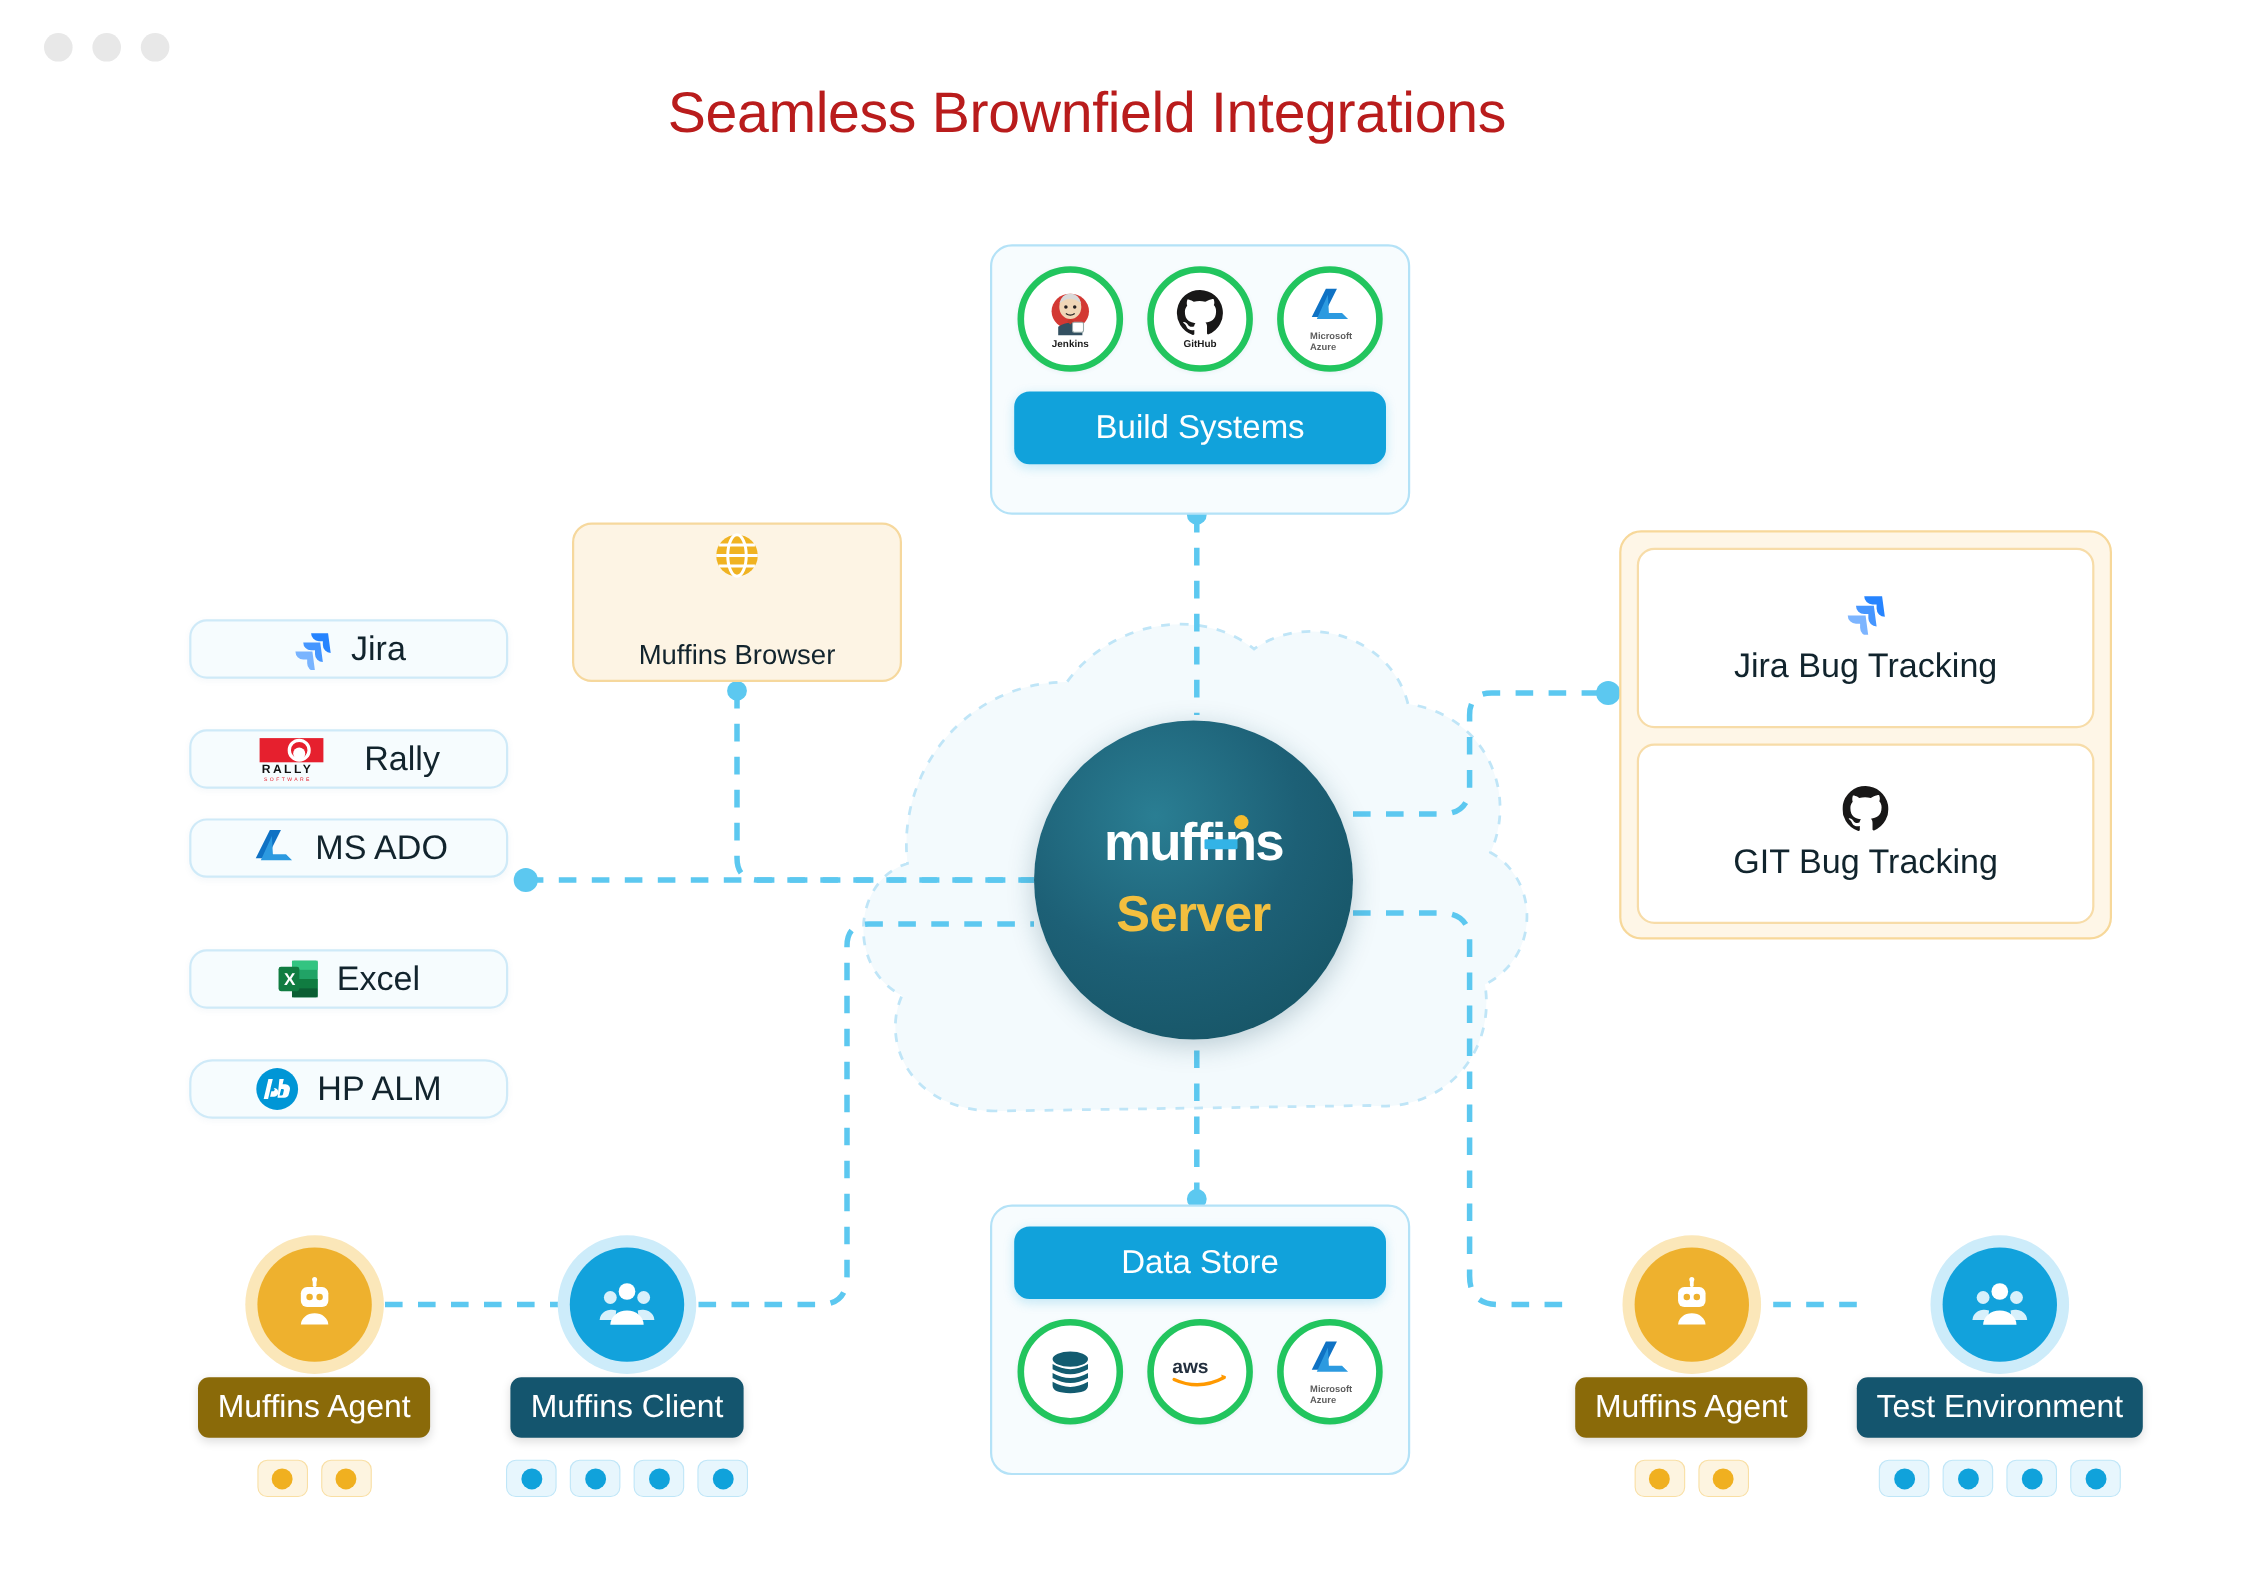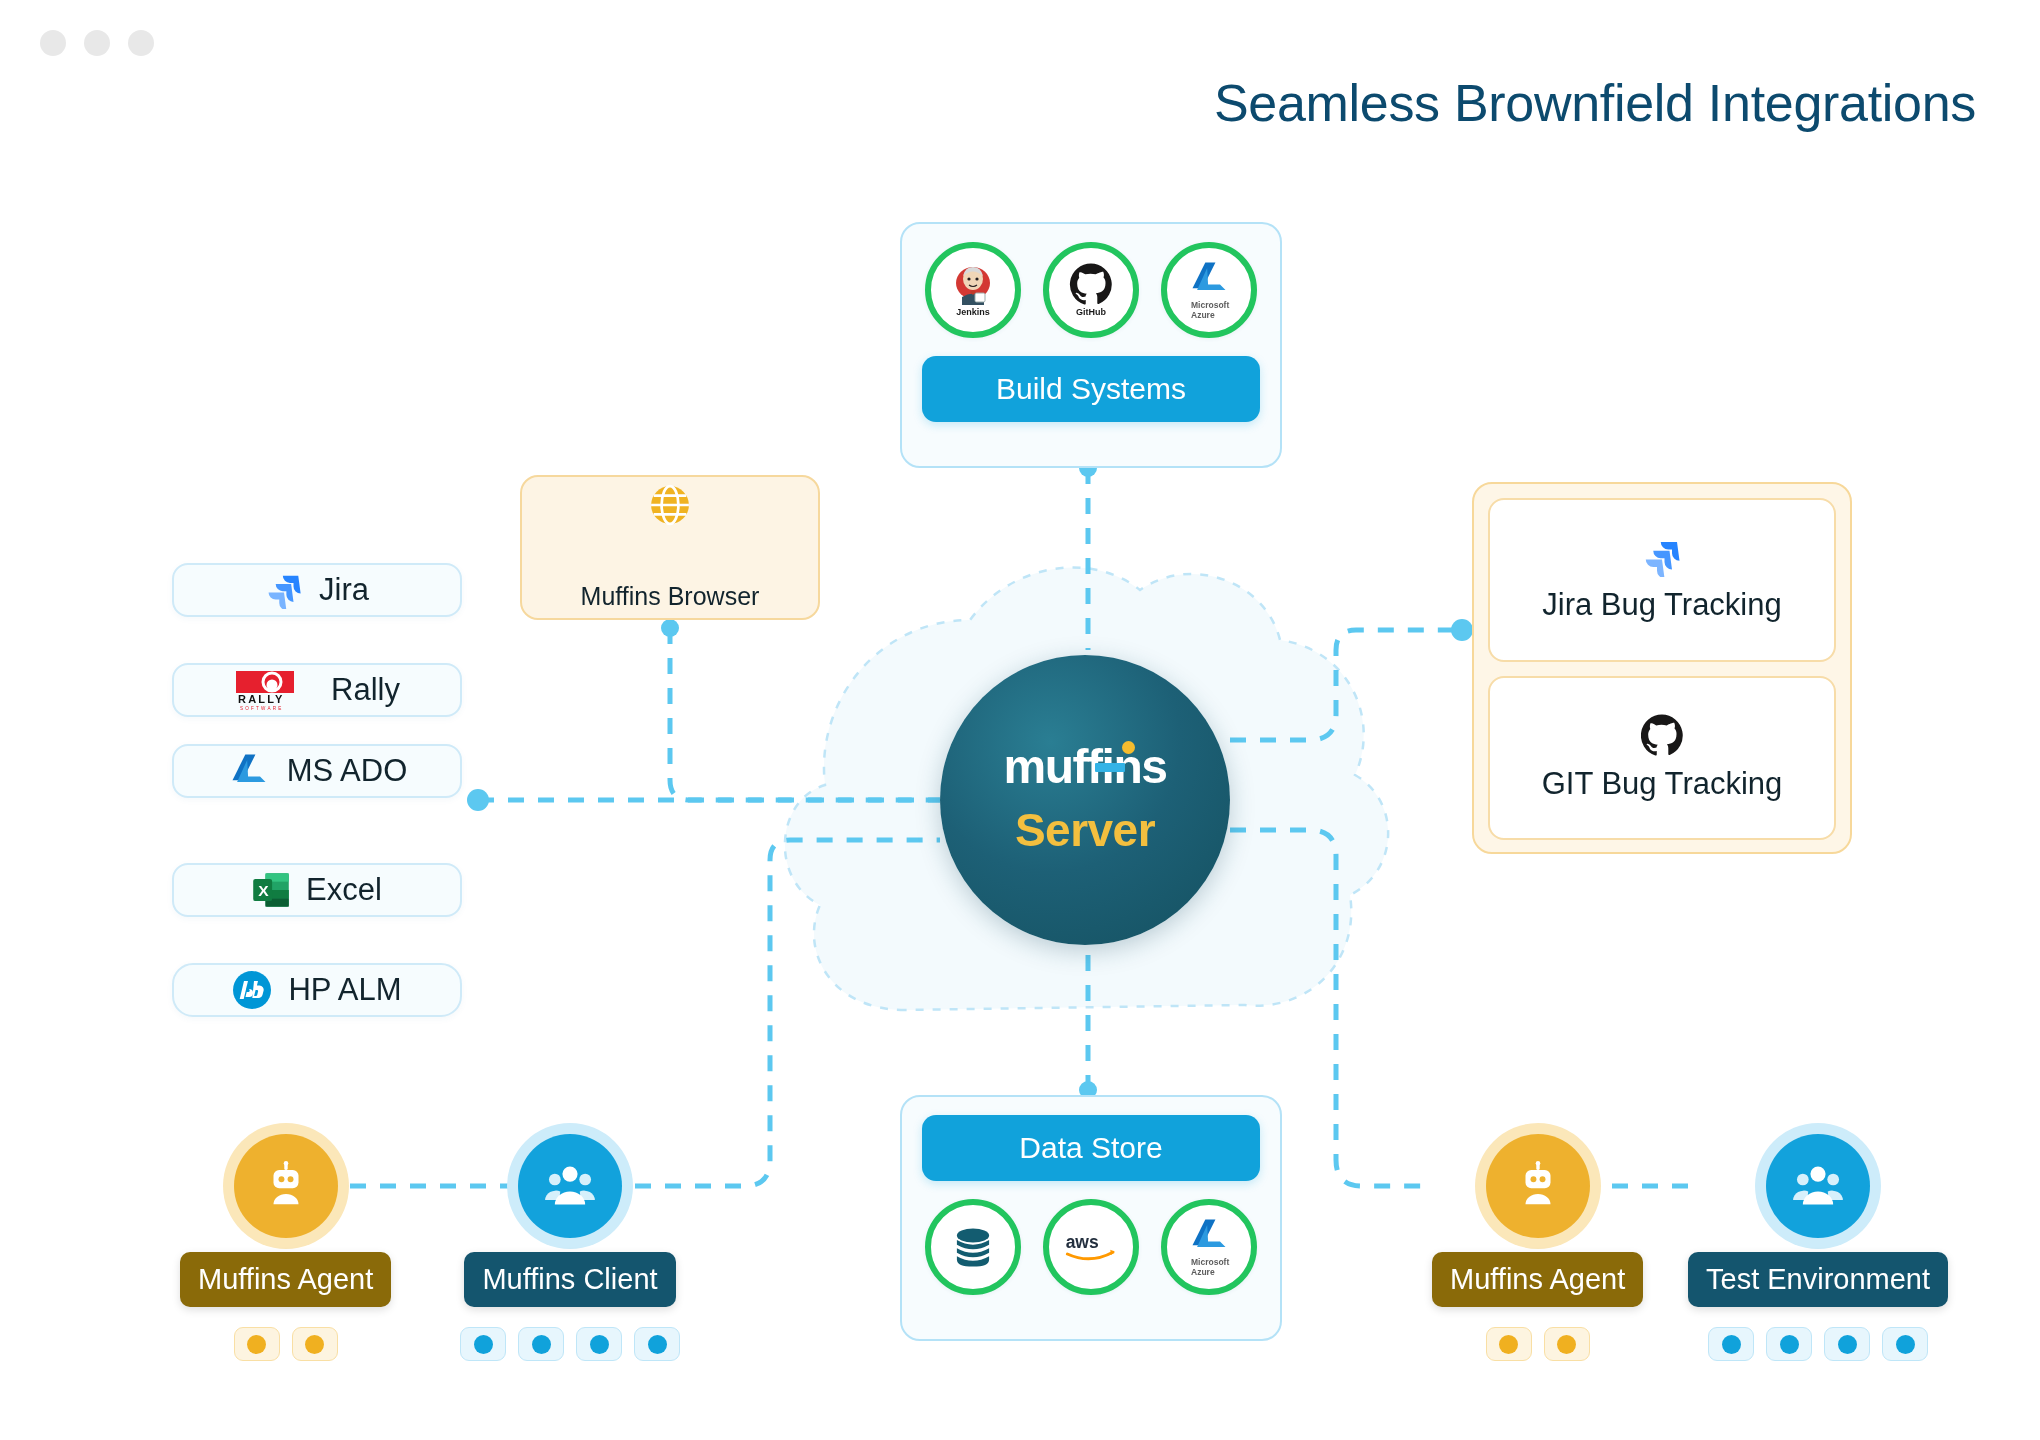--- a/index.html
+++ b/index.html
@@ -17,8 +17,8 @@
 
   
   .page-title {
-    position:absolute; left:0; top:73px; width:1976px; text-align:right;
-    font-size:52px; font-weight:400; color:#0c4a6e; letter-spacing:-0.3px;
+    position:absolute; left:0; top:73px; width:1976px; text-align:center;
+    font-size:52px; font-weight:400; color:#b91c1c; letter-spacing:-0.3px;
     font-family:"Liberation Sans", sans-serif;
   }
 

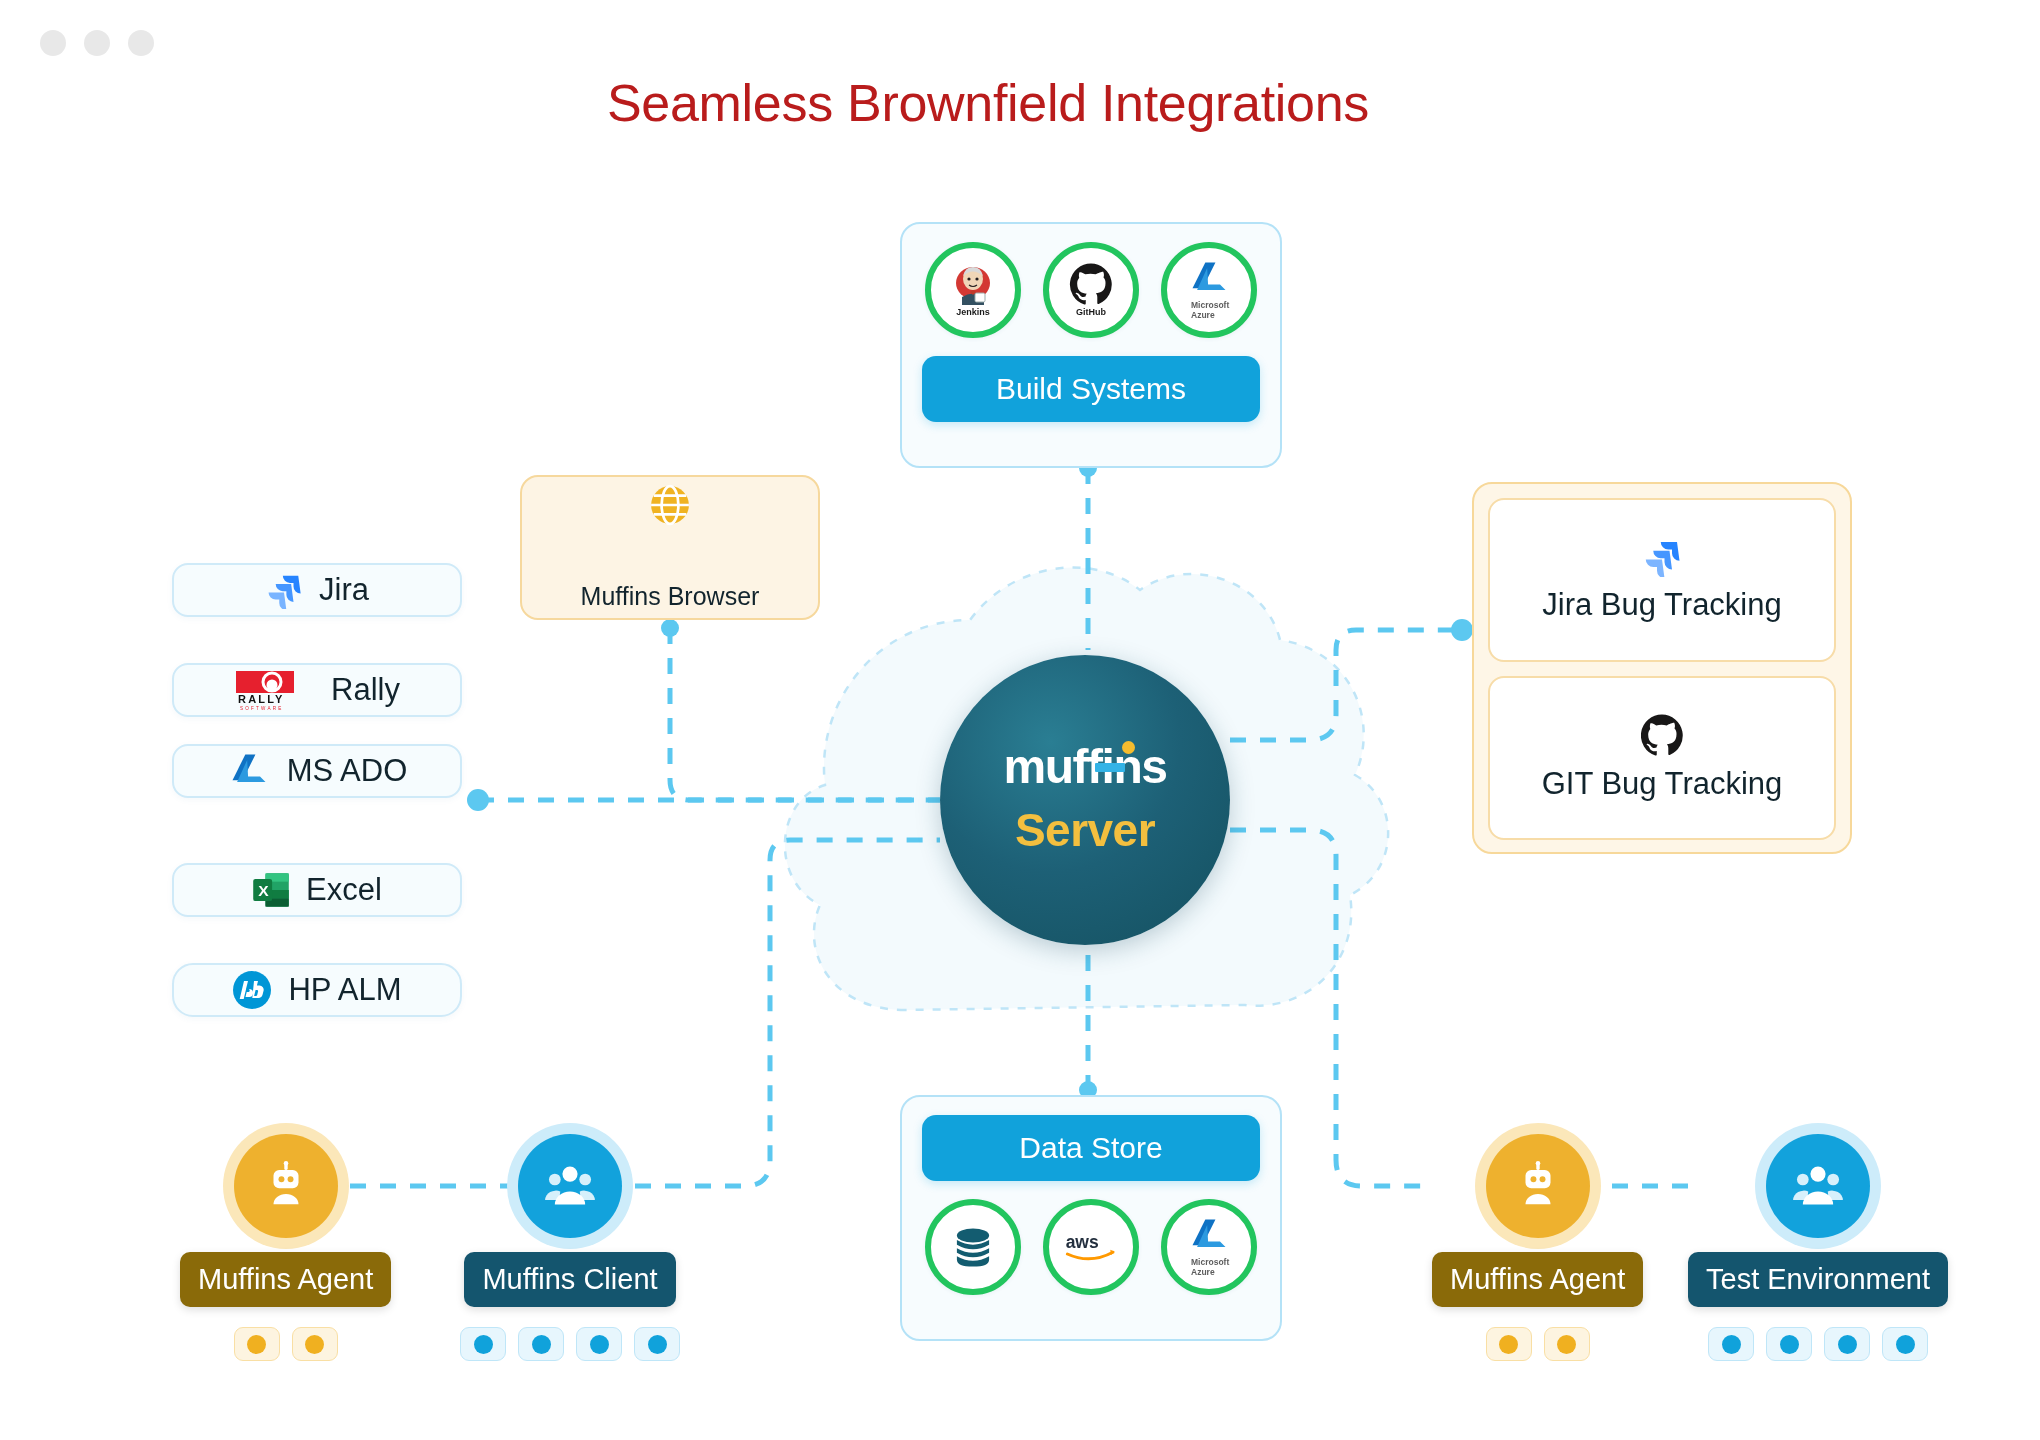--- a/index.html
+++ b/index.html
@@ -88,7 +88,7 @@
   .server-word { font-size:46px; font-weight:700; color:#f3bf3f; margin-top:12px; letter-spacing:-0.5px; }
 
   
-  .bugpanel { position:absolute; left:1472px; top:482px; width:380px; height:372px; padding:14px; }
+  .bugpanel { position:absolute; left:1472px; top:482px; width:448px; height:372px; padding:14px; }
   .bugcard {
     background:#ffffff; border:2px solid #f7dca8; border-radius:16px;
     height:164px; display:flex; flex-direction:column;

